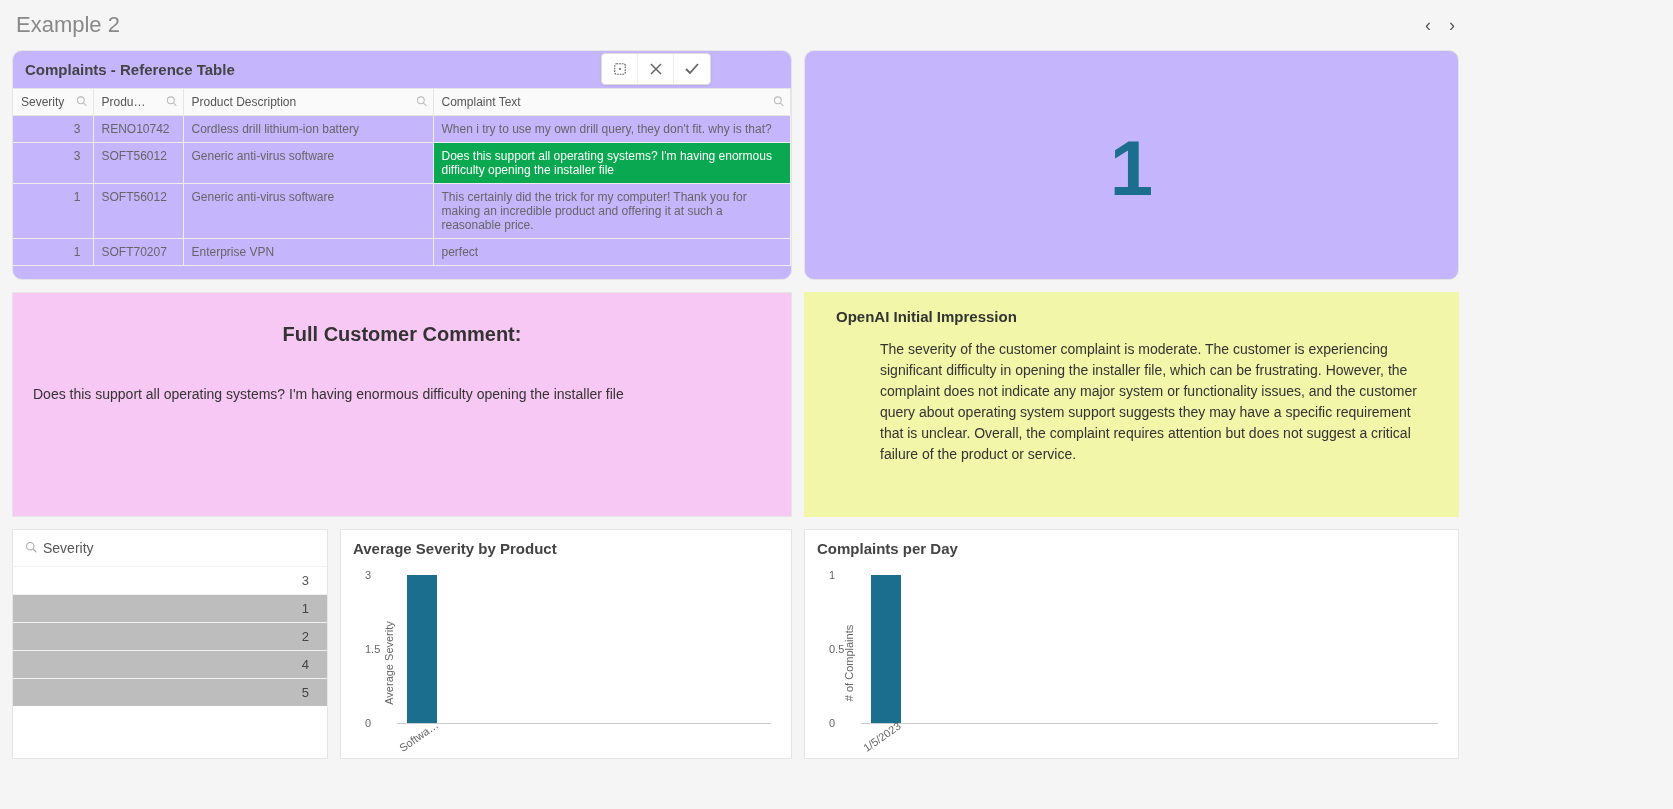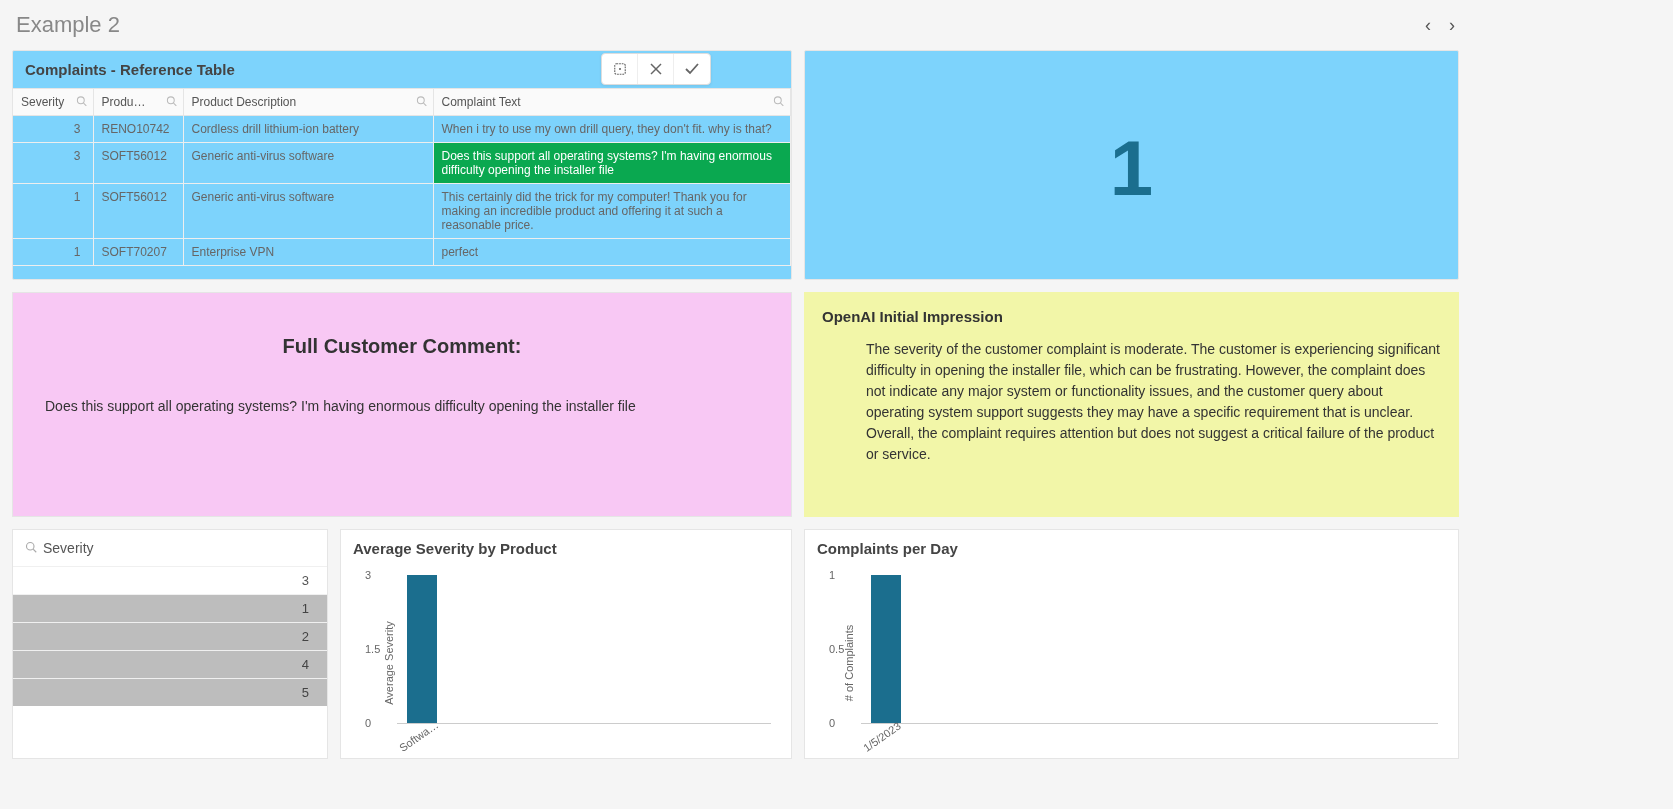--- a/index.html
+++ b/index.html
@@ -11,7 +11,7 @@
 .nav-arrows span { cursor: pointer; }
 
 .grid { display: grid; grid-template-columns: 780px 1fr; grid-template-rows: 230px 225px 230px; gap: 12px; padding: 0 4px; }
-.panel { background: #7dd3fc; border: 1px solid #e5e5e5; border-radius: 2px; position: relative; overflow: hidden; }
+.panel { background: #c4b5fd; border: 1px solid #e5e5e5; border-radius: 10px; position: relative; overflow: hidden; }
 .panel-title { font-size: 15px; font-weight: 600; color: #444; padding: 10px 12px; }
 
 

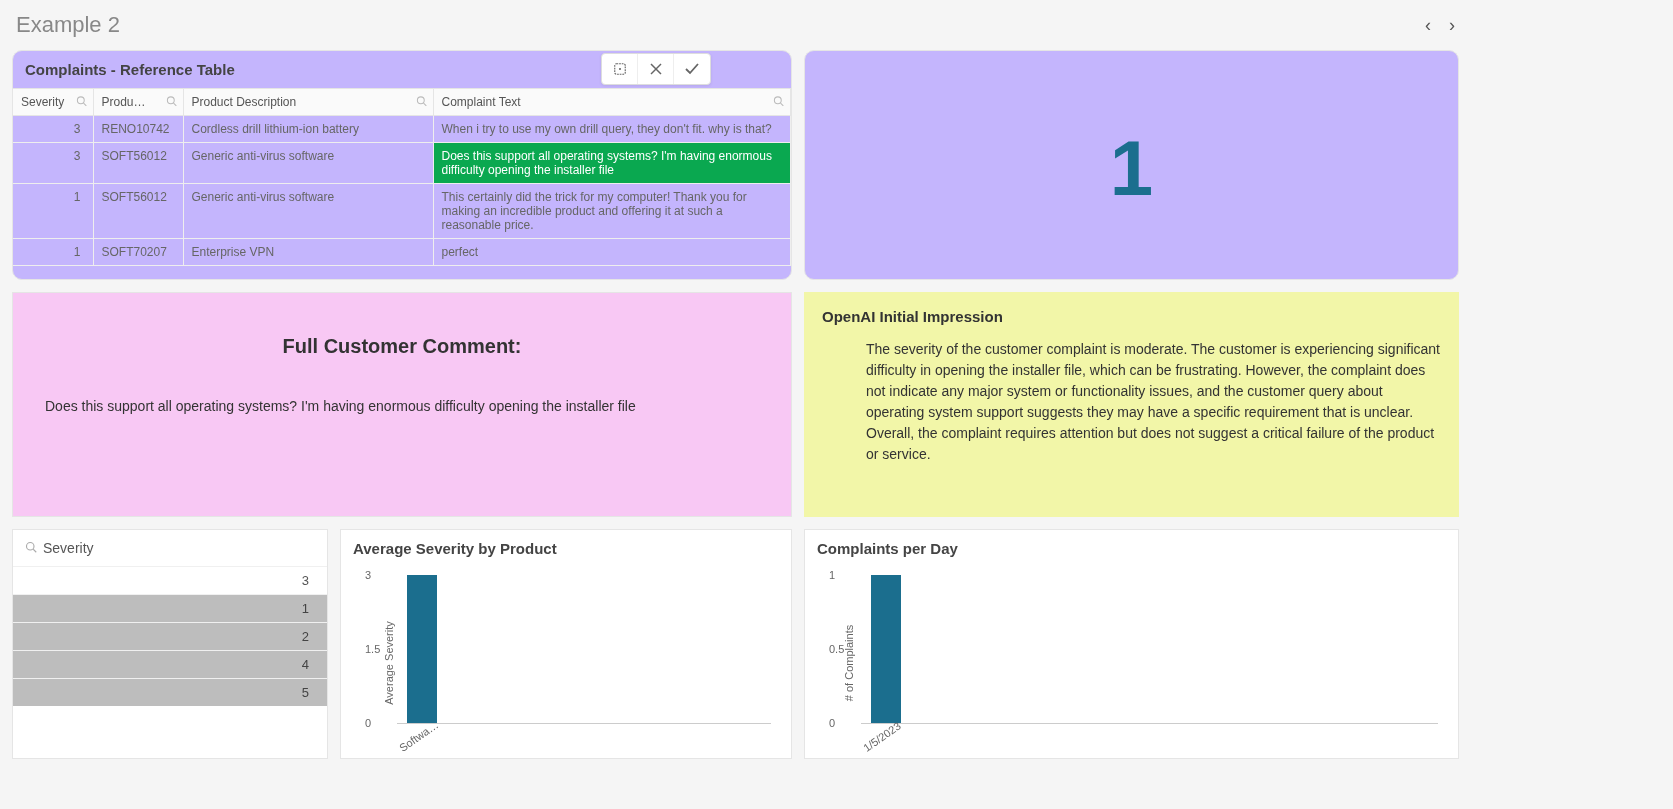--- a/index.html
+++ b/index.html
@@ -42,7 +42,7 @@
 .comment-body { font-size: 14px; color: #333; }
 
 
-.impression-panel { grid-column: 2; grid-row: 2; background: #f2f6a8; padding: 16px 18px; }
+.impression-panel { grid-column: 2; grid-row: 2; background: #f2f6a8; padding: 16px 32px; }
 .impression-title { font-size: 15px; font-weight: 700; color: #333; margin-bottom: 14px; }
 .impression-body { font-size: 14px; color: #333; line-height: 1.5; margin-left: 44px; }
 

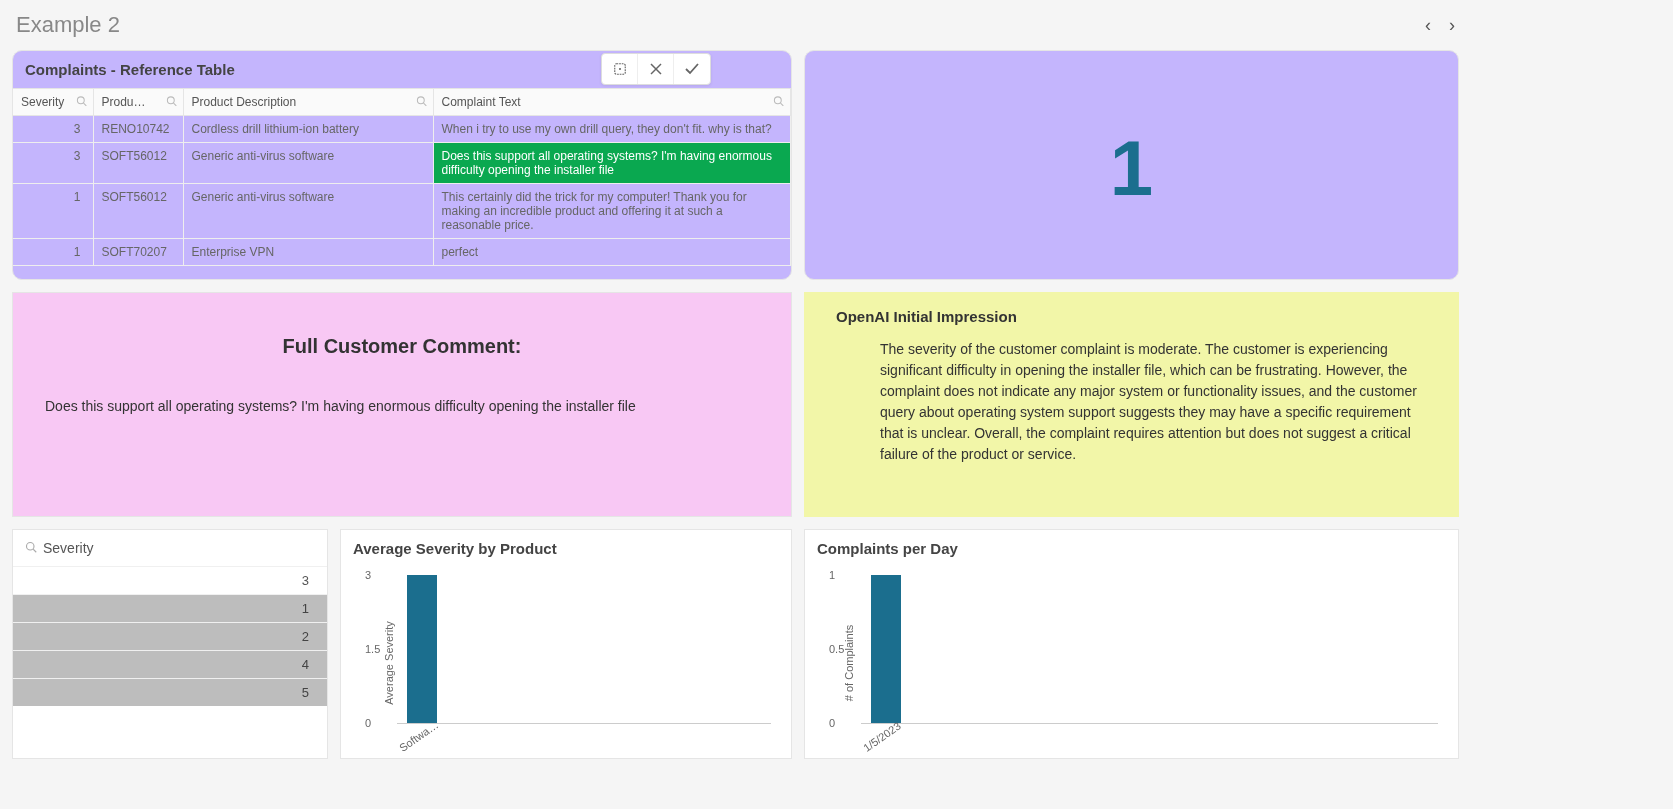--- a/index.html
+++ b/index.html
@@ -37,7 +37,7 @@
 .kpi-value { font-size: 78px; font-weight: 700; color: #1b6e8e; line-height: 1.2; margin-top: 8px; }
 
 
-.comment-panel { grid-column: 1; grid-row: 2; background: #f8c8f4; border: 1px solid #e5e5e5; padding: 32px; display: flex; flex-direction: column; }
+.comment-panel { grid-column: 1; grid-row: 2; background: #f8c8f4; border: 1px solid #e5e5e5; padding: 20px; display: flex; flex-direction: column; }
 .comment-title { font-size: 20px; font-weight: 700; color: #333; text-align: center; margin-top: 10px; margin-bottom: 40px; }
 .comment-body { font-size: 14px; color: #333; }
 

